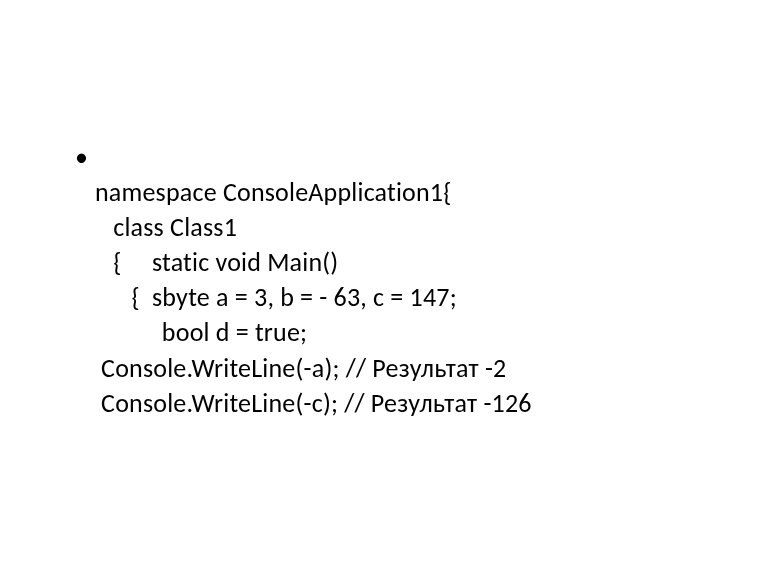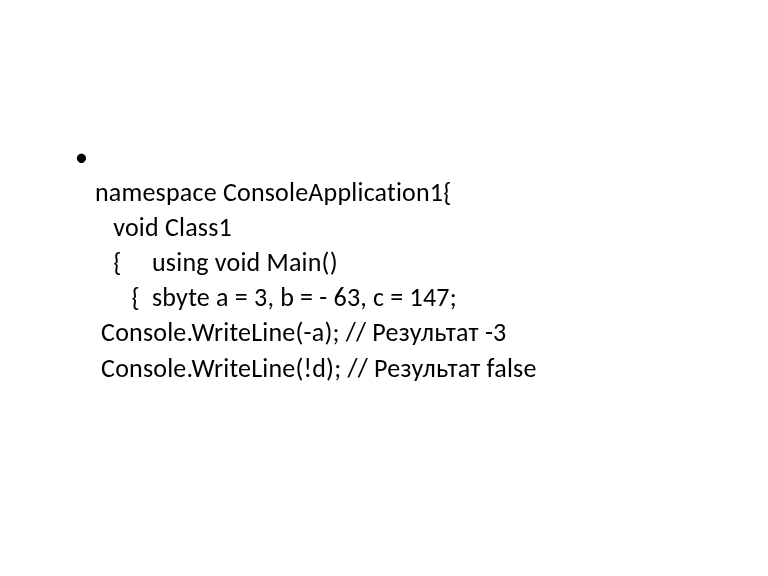--- a/index.html
+++ b/index.html
@@ -43,7 +43,7 @@
     <span class="bullet">•</span>
   </div>
   <div class="line">namespace ConsoleApplication1{</div>
-  <div class="line">   void Class1</div>
+  <div class="line">   class Class1</div>
   <div class="line">   {     using void Main()</div>
   <div class="line">      {  sbyte a = 3, b = - 63, c = 147;</div>
   <div class="line"> Console.WriteLine(-a); // Результат -3</div>

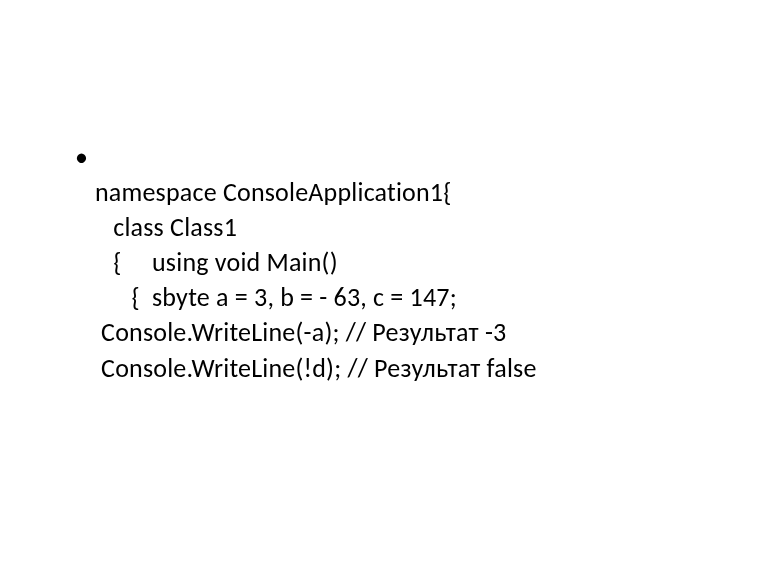--- a/index.html
+++ b/index.html
@@ -44,7 +44,7 @@
   </div>
   <div class="line">namespace ConsoleApplication1{</div>
   <div class="line">   class Class1</div>
-  <div class="line">   {     using void Main()</div>
+  <div class="line">   {     static void Main()</div>
   <div class="line">      {  sbyte a = 3, b = - 63, c = 147;</div>
   <div class="line"> Console.WriteLine(-a); // Результат -3</div>
   <div class="line"> Console.WriteLine(!d); // Результат false</div>

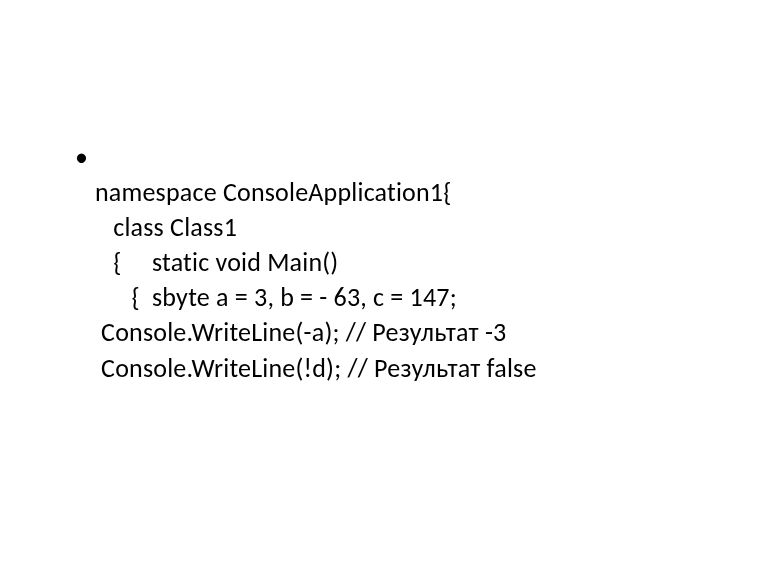--- a/index.html
+++ b/index.html
@@ -46,6 +46,7 @@
   <div class="line">   class Class1</div>
   <div class="line">   {     static void Main()</div>
   <div class="line">      {  sbyte a = 3, b = - 63, c = 147;</div>
+  <div class="line">           bool d = true;</div>
   <div class="line"> Console.WriteLine(-a); // Результат -3</div>
   <div class="line"> Console.WriteLine(!d); // Результат false</div>
 </div>

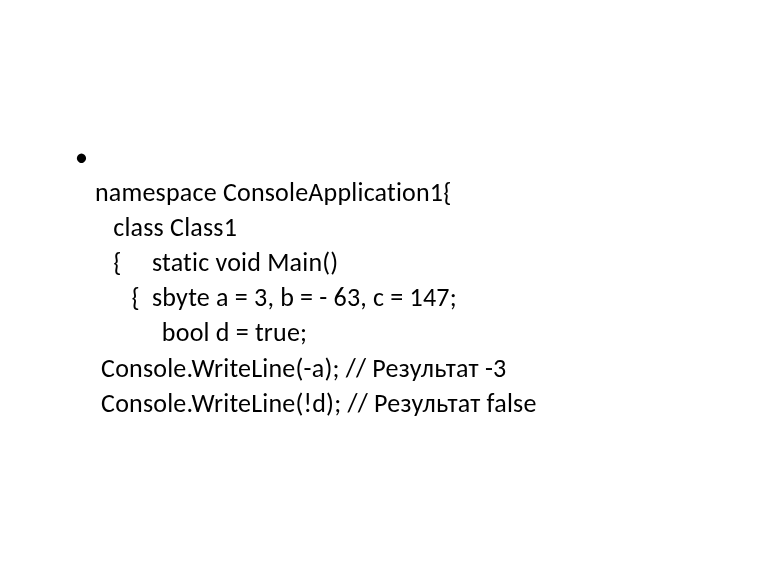--- a/index.html
+++ b/index.html
@@ -47,7 +47,7 @@
   <div class="line">   {     static void Main()</div>
   <div class="line">      {  sbyte a = 3, b = - 63, c = 147;</div>
   <div class="line">           bool d = true;</div>
-  <div class="line"> Console.WriteLine(-a); // Результат -3</div>
+  <div class="line"> Console.WriteLine(-a); // Результат -2</div>
   <div class="line"> Console.WriteLine(!d); // Результат false</div>
 </div>
 

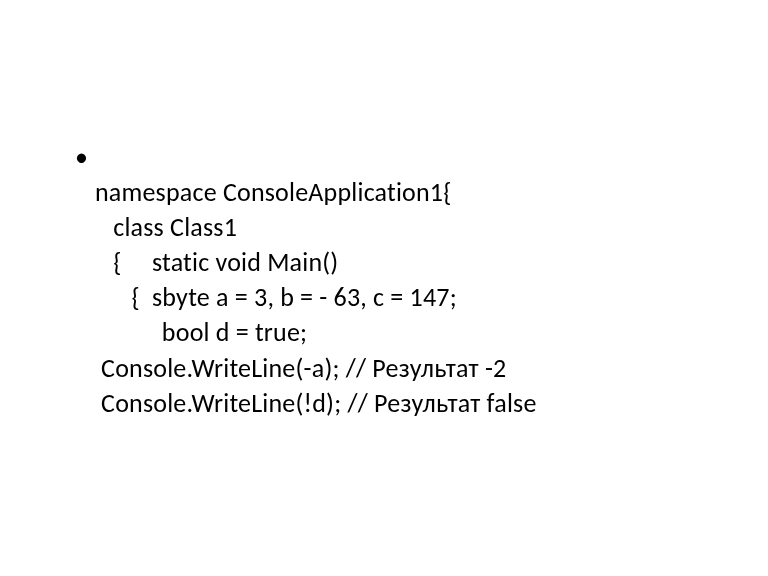--- a/index.html
+++ b/index.html
@@ -48,6 +48,7 @@
   <div class="line">      {  sbyte a = 3, b = - 63, c = 147;</div>
   <div class="line">           bool d = true;</div>
   <div class="line"> Console.WriteLine(-a); // Результат -2</div>
+  <div class="line"> Console.WriteLine(-c); // Результат -126</div>
   <div class="line"> Console.WriteLine(!d); // Результат false</div>
 </div>
 

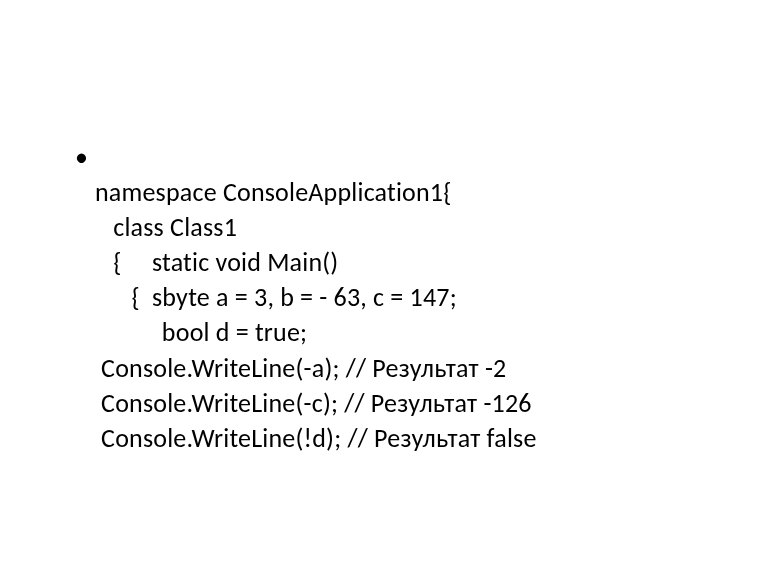--- a/index.html
+++ b/index.html
@@ -49,7 +49,6 @@
   <div class="line">           bool d = true;</div>
   <div class="line"> Console.WriteLine(-a); // Результат -2</div>
   <div class="line"> Console.WriteLine(-c); // Результат -126</div>
-  <div class="line"> Console.WriteLine(!d); // Результат false</div>
 </div>
 
 </body></html>

